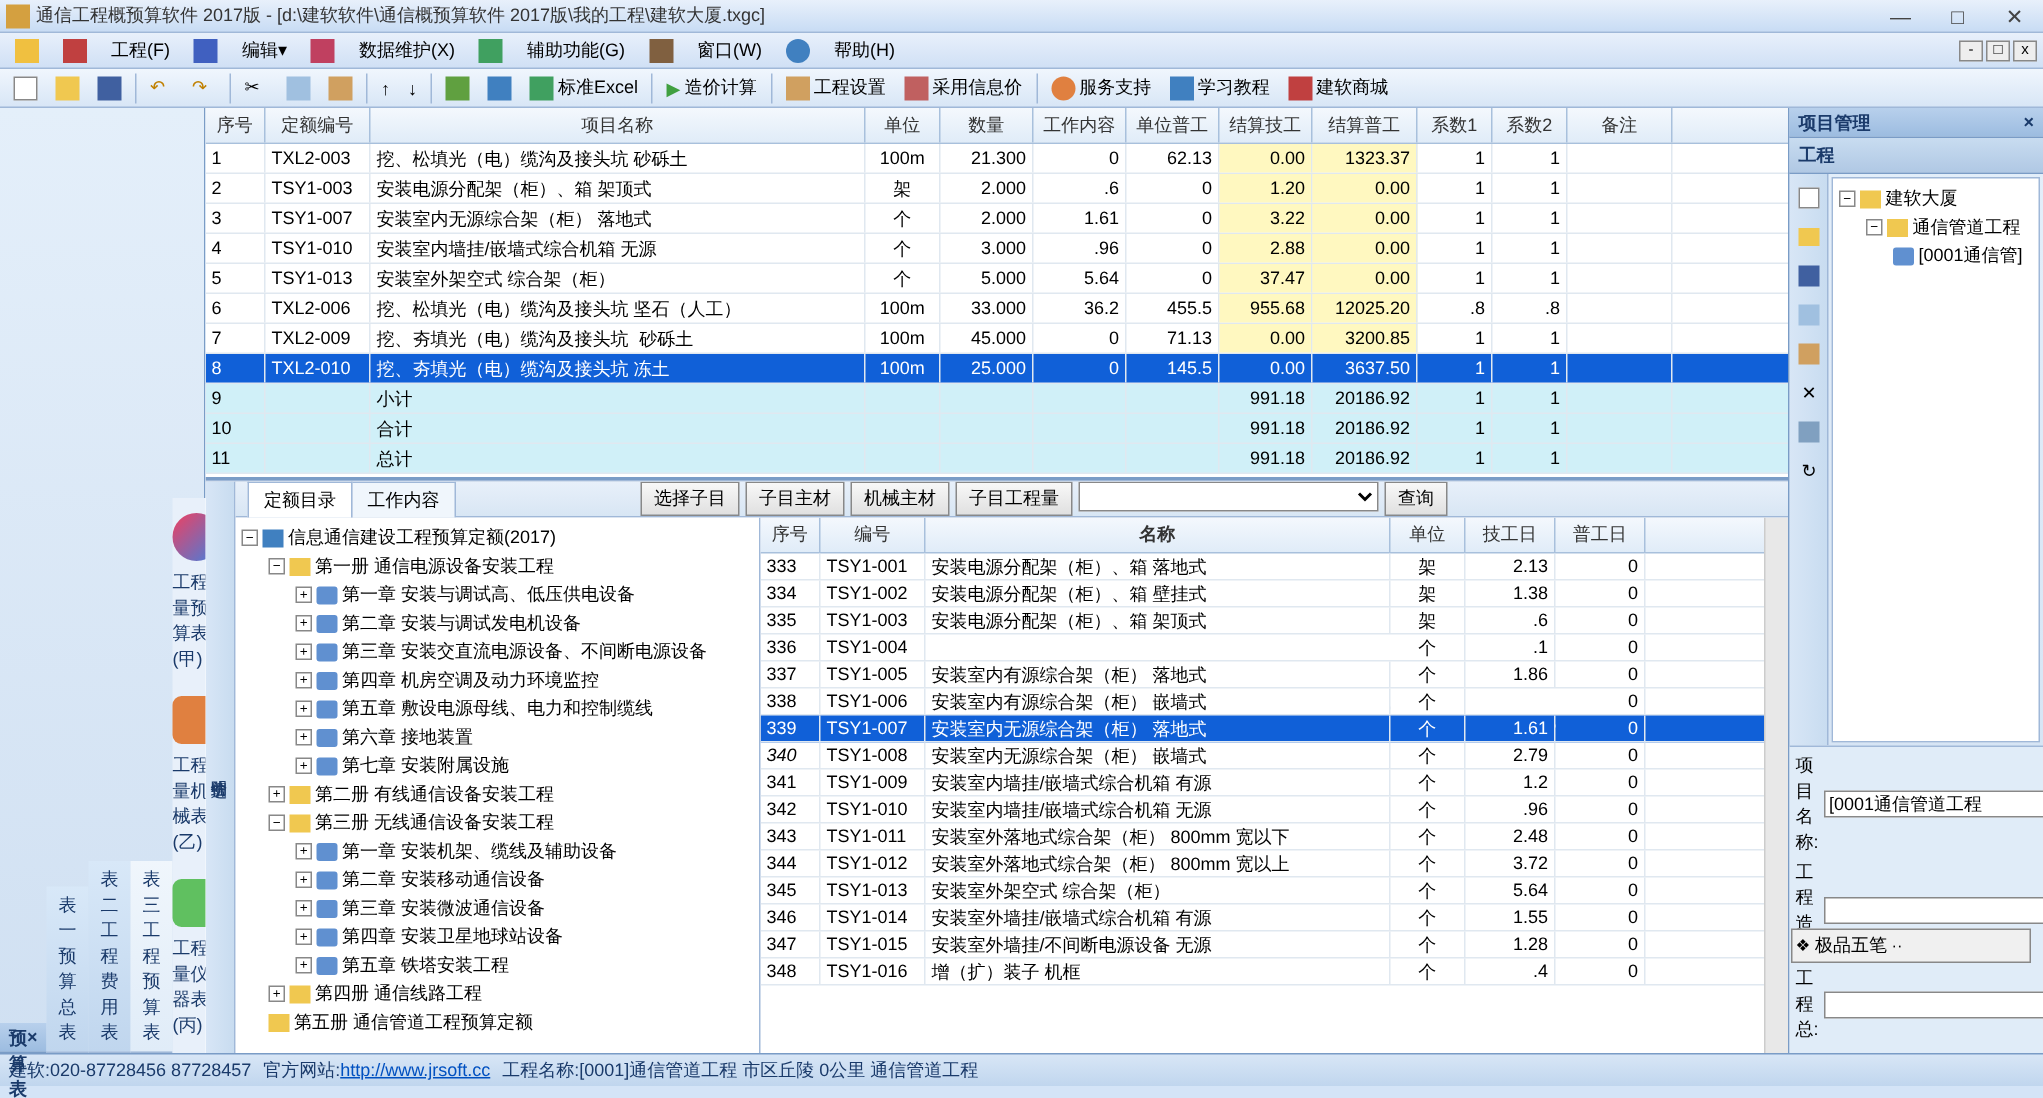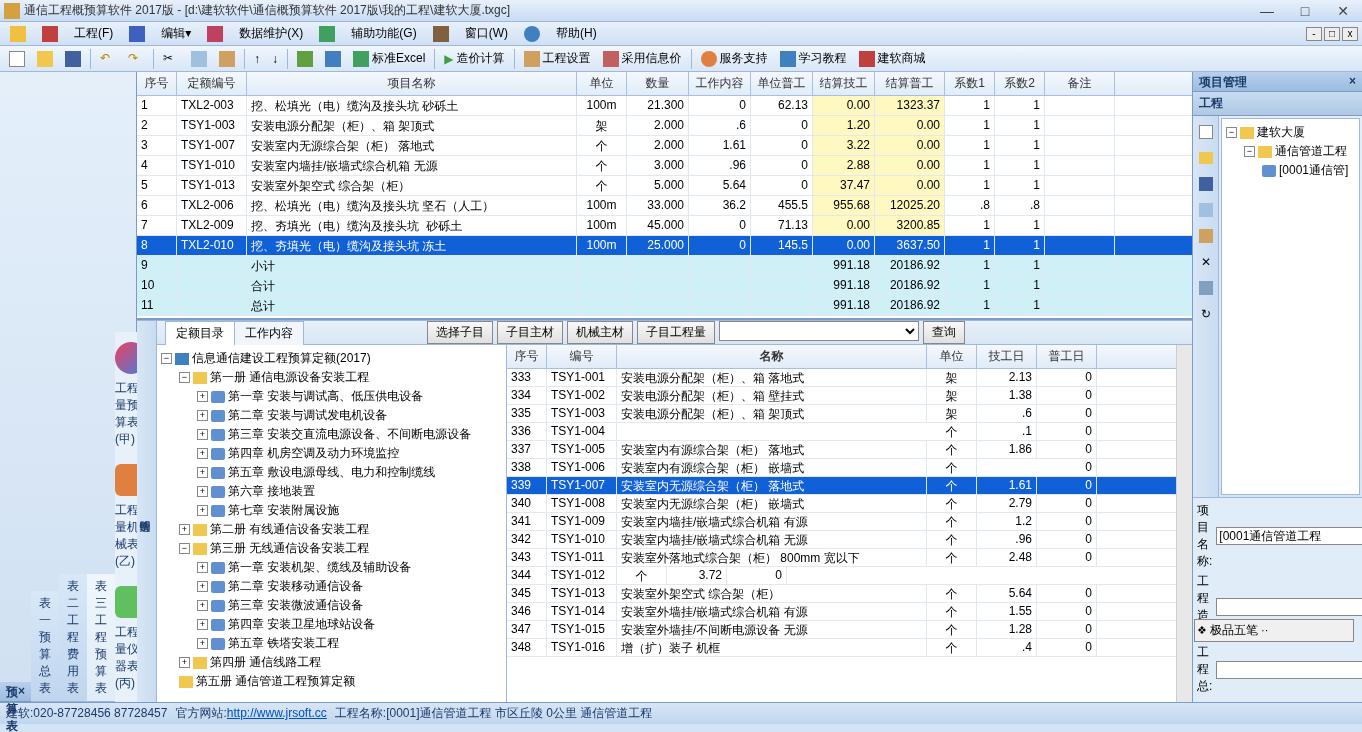--- a/index.html
+++ b/index.html
@@ -577,7 +577,7 @@
                   <div class="lc" style="width: 60px; text-align: right;">0</div>
                 </div>
                 <div class="lr">
-                  <div class="lc" style="width: 40px;">340</div>
+                  <div class="lc" style="width: 40px; font-style: italic;">340</div>
                   <div class="lc" style="width: 70px;">TSY1-008</div>
                   <div class="lc" style="width: 310px;">安装室内无源综合架（柜） 嵌墙式</div>
                   <div class="lc" style="width: 50px; text-align: center;">个</div>

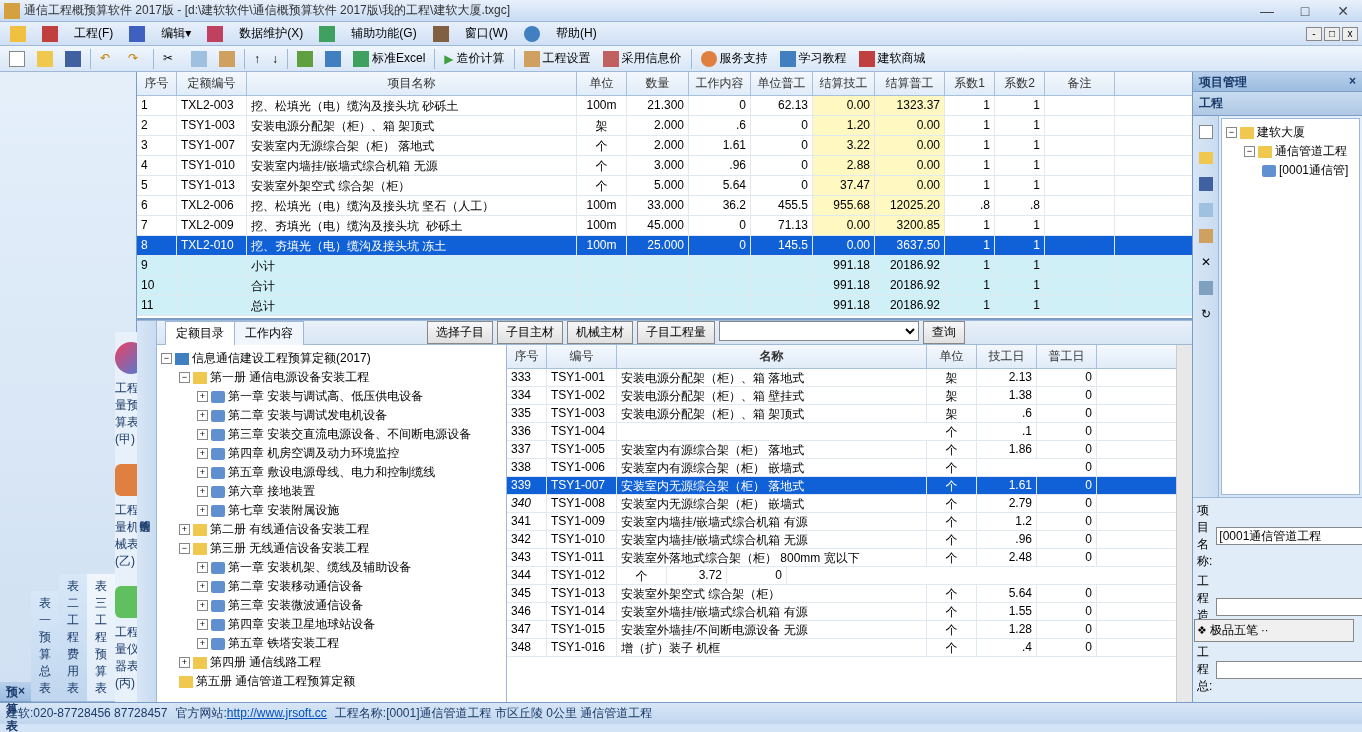--- a/index.html
+++ b/index.html
@@ -611,6 +611,7 @@
                 <div class="lr">
                   <div class="lc" style="width: 40px;">344</div>
                   <div class="lc" style="width: 70px;">TSY1-012</div>
+                  <div class="lc" style="width: 310px;">安装室外落地式综合架（柜） 800mm 宽以上</div>
                   <div class="lc" style="width: 50px; text-align: center;">个</div>
                   <div class="lc" style="width: 60px; text-align: right;">3.72</div>
                   <div class="lc" style="width: 60px; text-align: right;">0</div>

